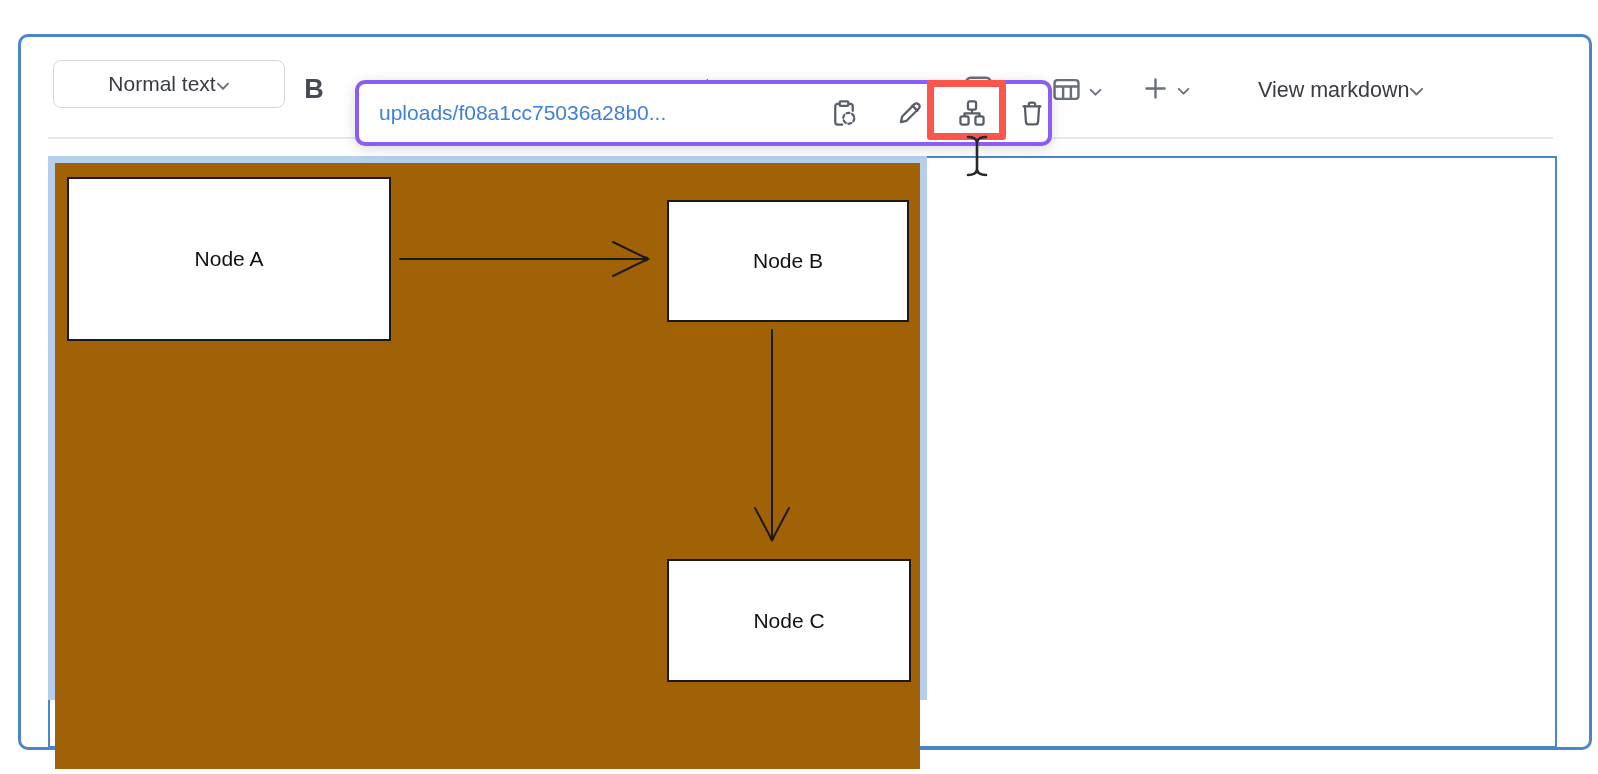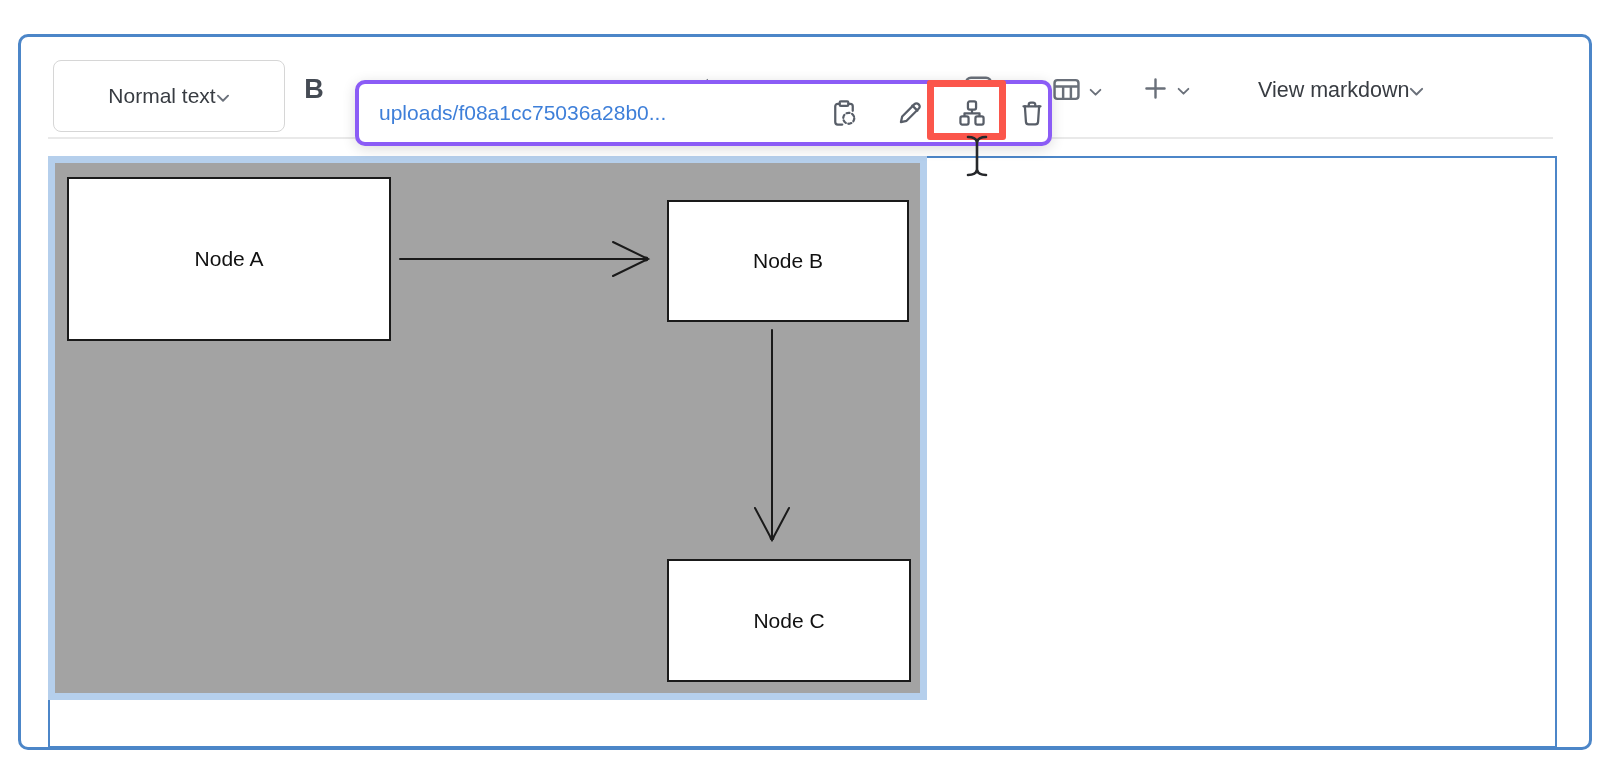--- a/index.html
+++ b/index.html
@@ -12,7 +12,7 @@
            border:3px solid #4c86c8; border-radius:10px; background:#fff; }
 
   
-  .text-style-btn { position:absolute; left:53px; top:60px; width:232px; height:72px;
+  .text-style-btn { position:absolute; left:53px; top:60px; width:232px; height:48px;
       border:1.5px solid #d6d6d6; border-radius:8px; background:#fff;
       display:flex; align-items:center; justify-content:center; gap:0;
       font-size:21px; color:#383c42; cursor:pointer; }

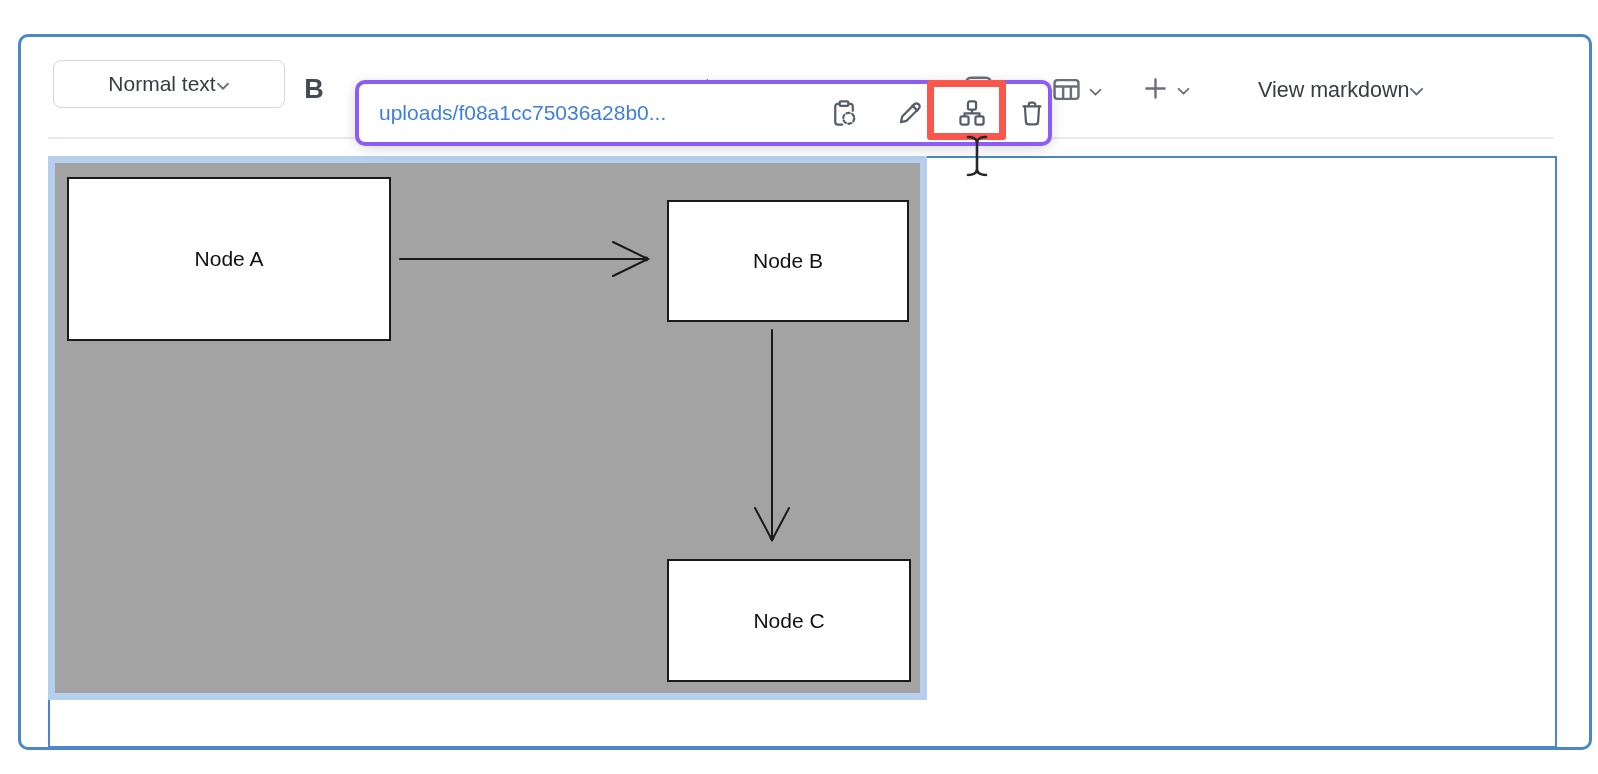--- a/index.html
+++ b/index.html
@@ -38,7 +38,7 @@
   
   .img-select { position:absolute; left:48px; top:156px; width:879px; height:544px;
       background:#b5cfec; padding:7px; cursor:pointer; }
-  .img-canvas { width:865px; height:530px; background:#a3a3a3; }
+  .img-canvas { width:865px; height:606px; background:#a16207; }
   .img-canvas svg { display:block; }
 
   

